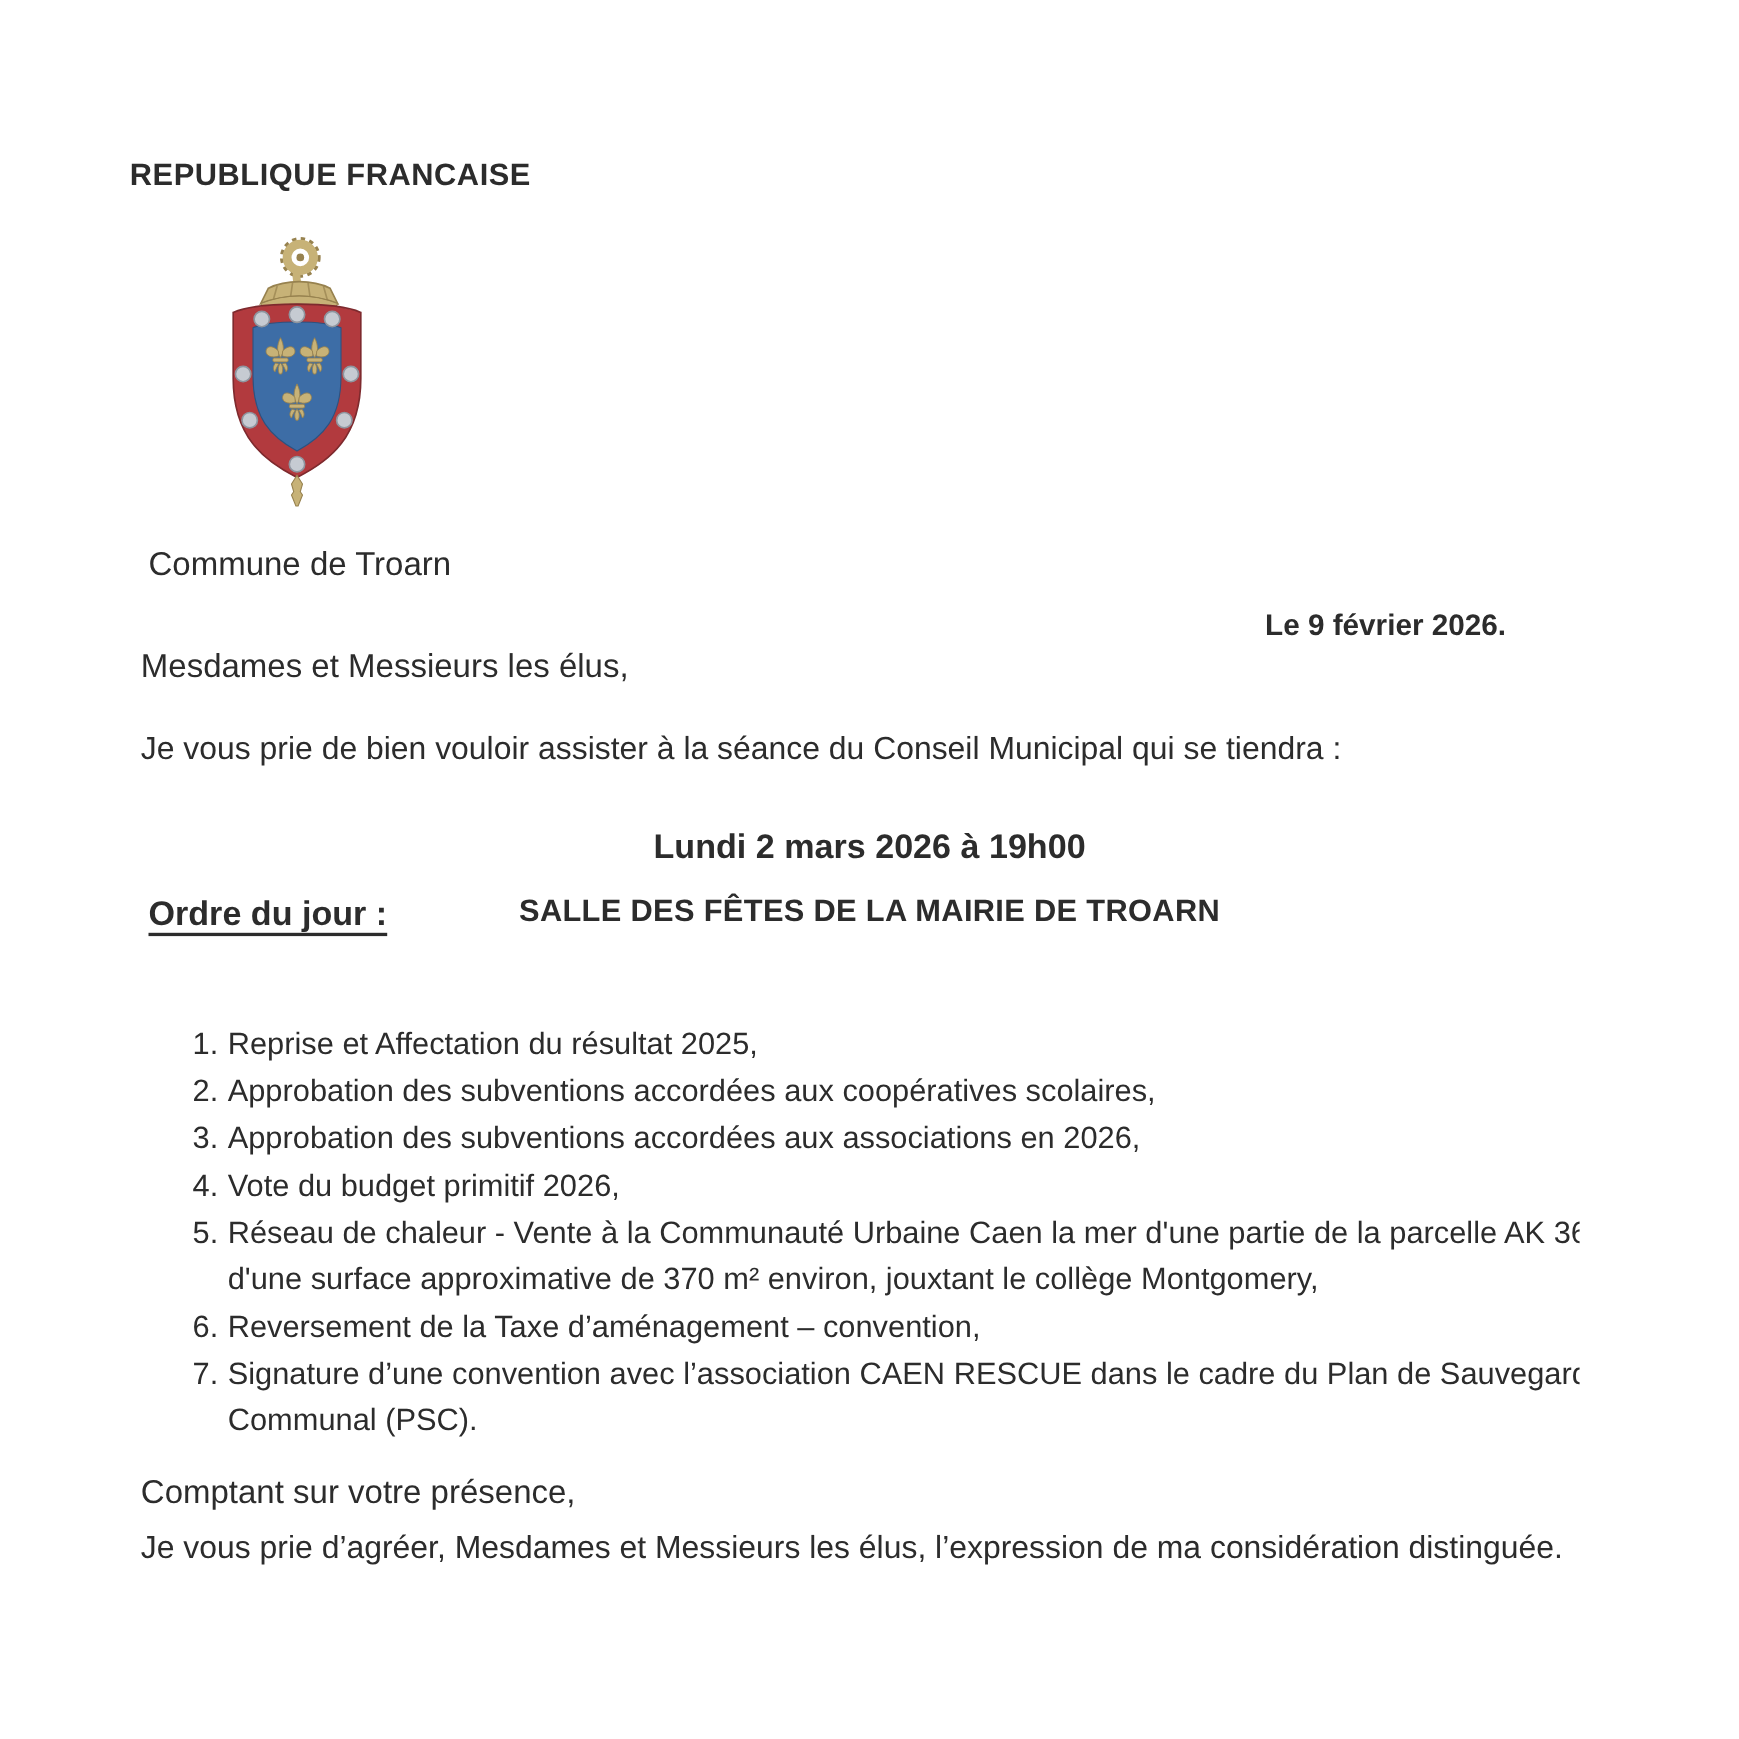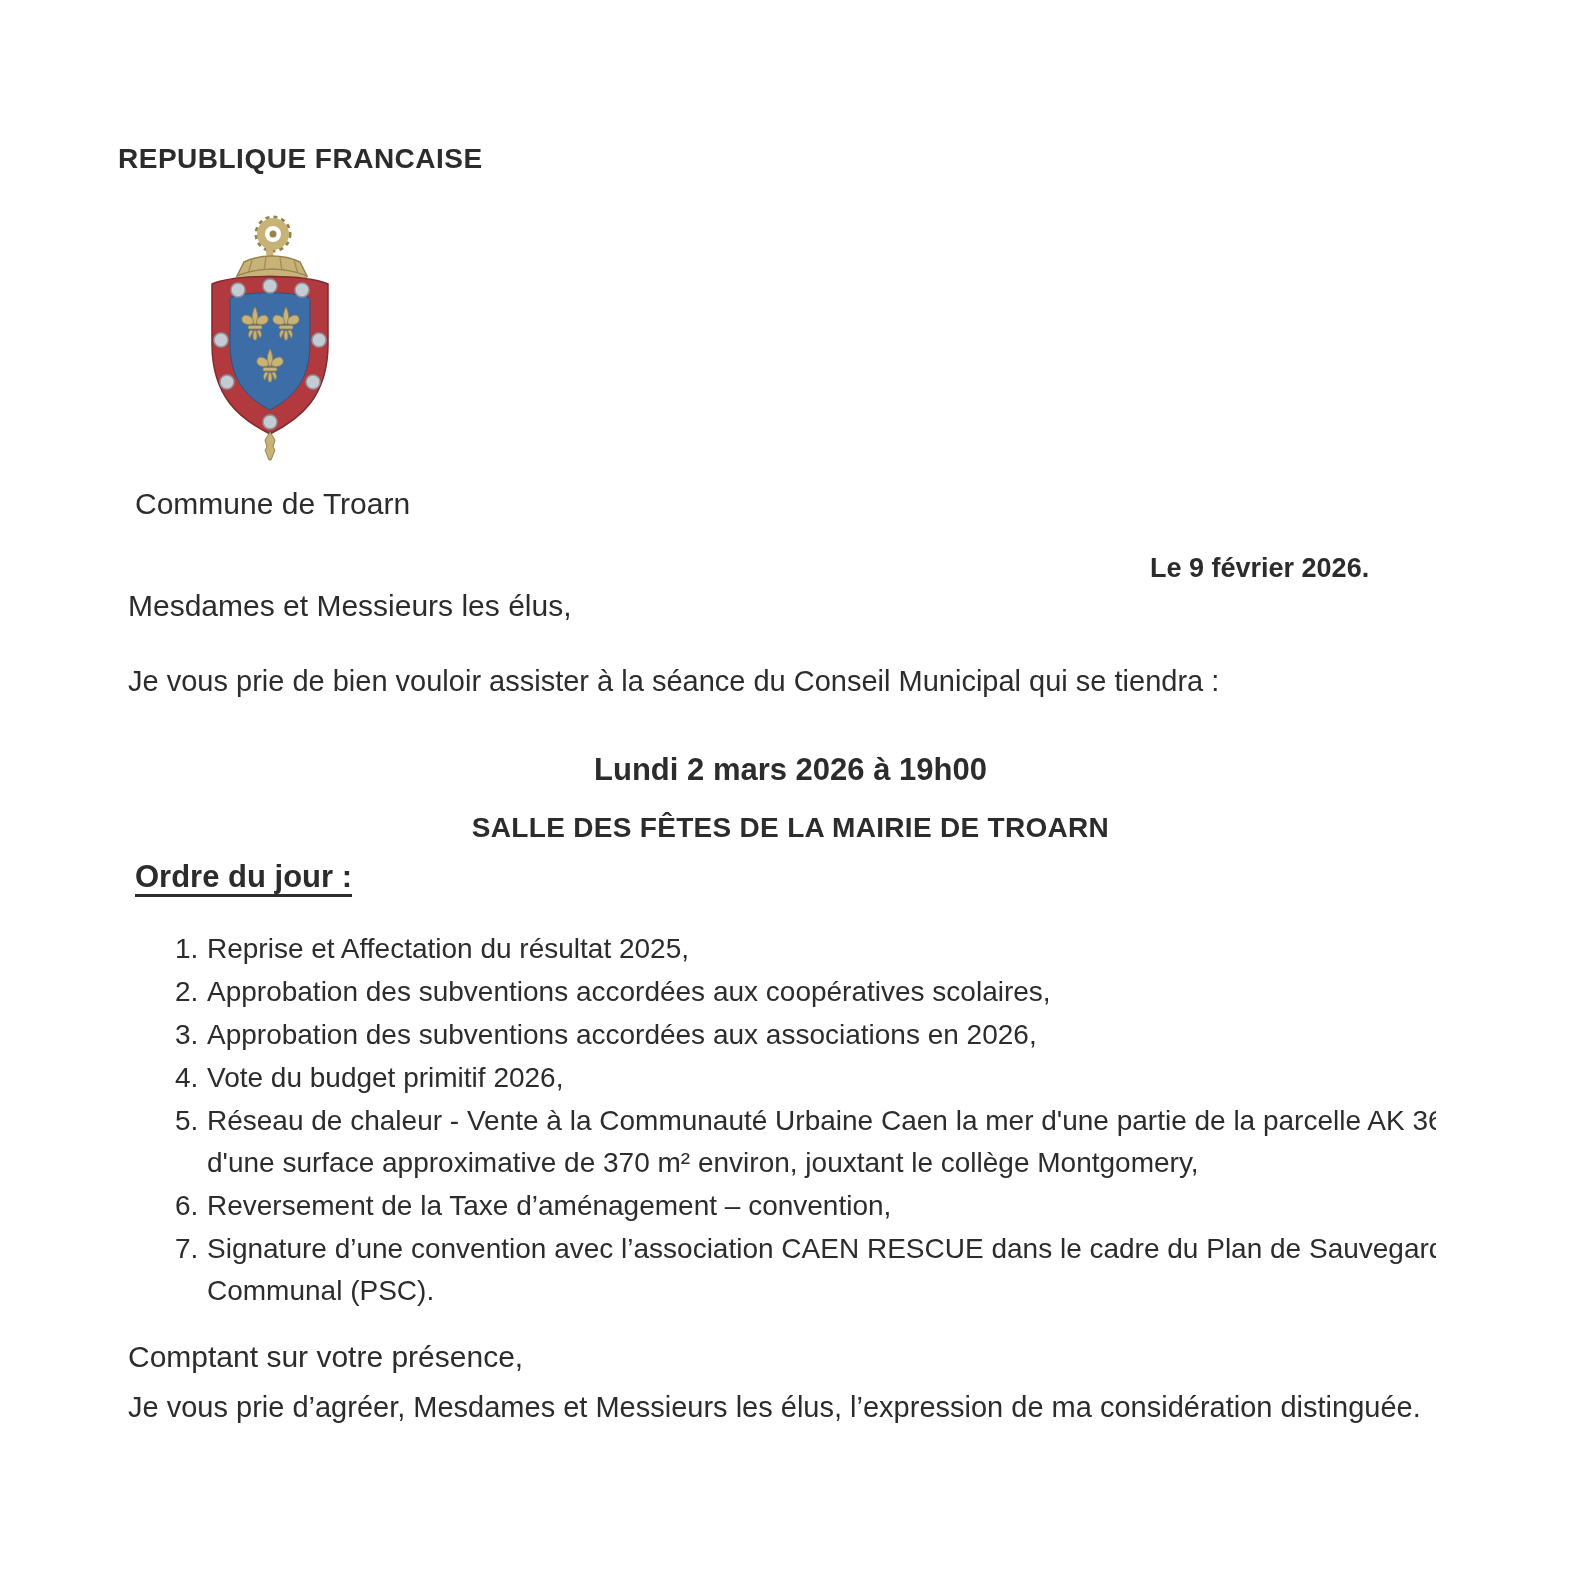--- a/index.html
+++ b/index.html
@@ -25,7 +25,7 @@
 
   .republic    { left:118px;  top:143px;  font-size:28px; font-weight:700; letter-spacing:0.5px; }
   .crest       { left:198px;  top:212px;  width:144px; height:250px; }
-  .commune     { left:135px;  top:487px;  font-size:30px; }
+  .commune     { left:135px;  top:497px;  font-size:30px; }
   .date        { left:1150px; top:553px;  font-size:27px; font-weight:700; }
   .salutation  { left:128px;  top:589px;  font-size:30px; }
   .intro       { left:128px;  top:665px;  font-size:29px; }

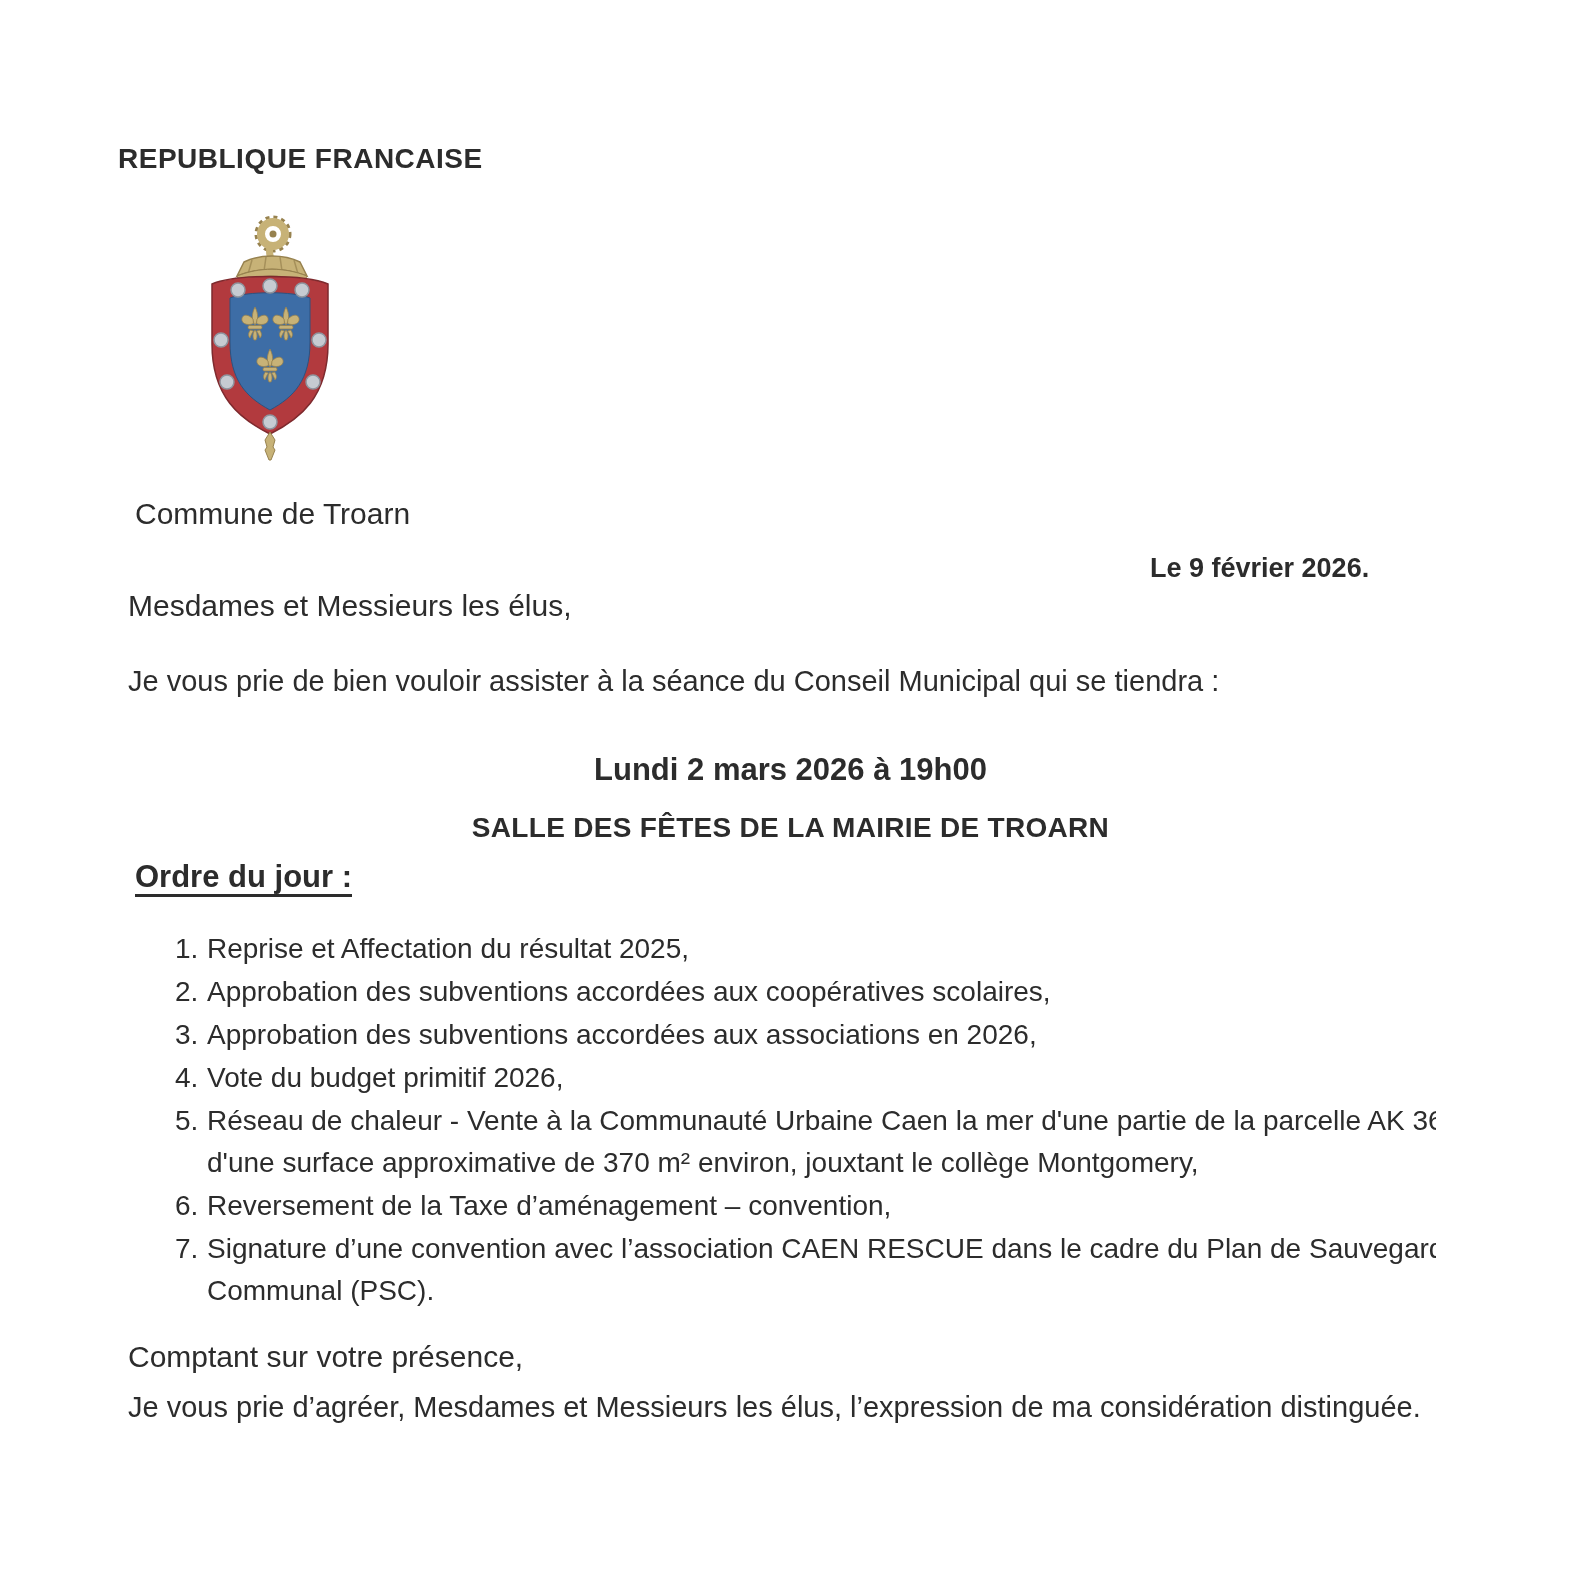--- a/index.html
+++ b/index.html
@@ -37,7 +37,7 @@
 
   .agenda-h    { left:135px; top:813px; font-size:31px; font-weight:700;
                  text-decoration:underline; text-decoration-thickness:3px;
-                 text-underline-offset:7px;margin-top:46px; }
+                 text-underline-offset:7px; }
   .preamble    { left:199px; top:855px; font-size:27px; }
 
   .agenda-wrap { left:175px; top:928px; width:1300px; white-space:normal; }

